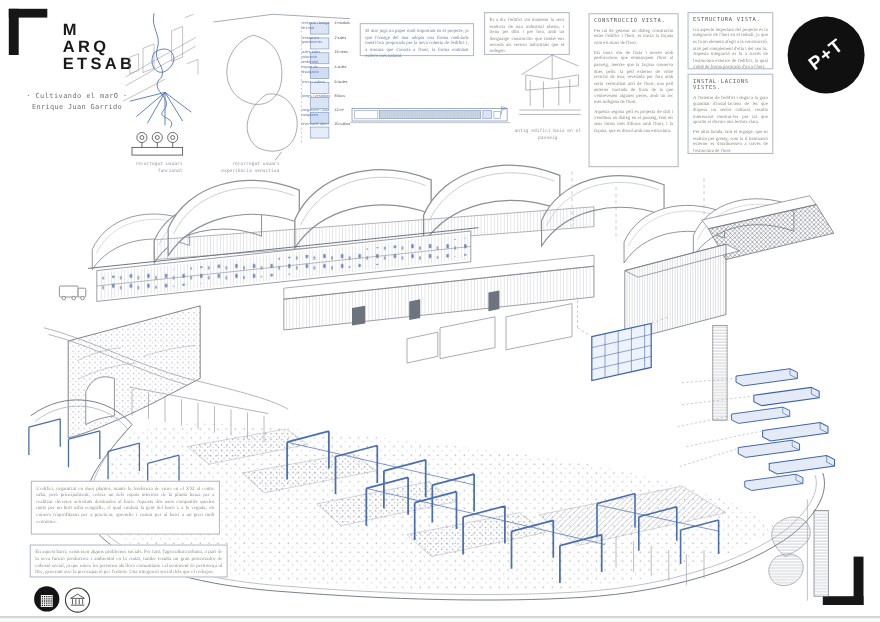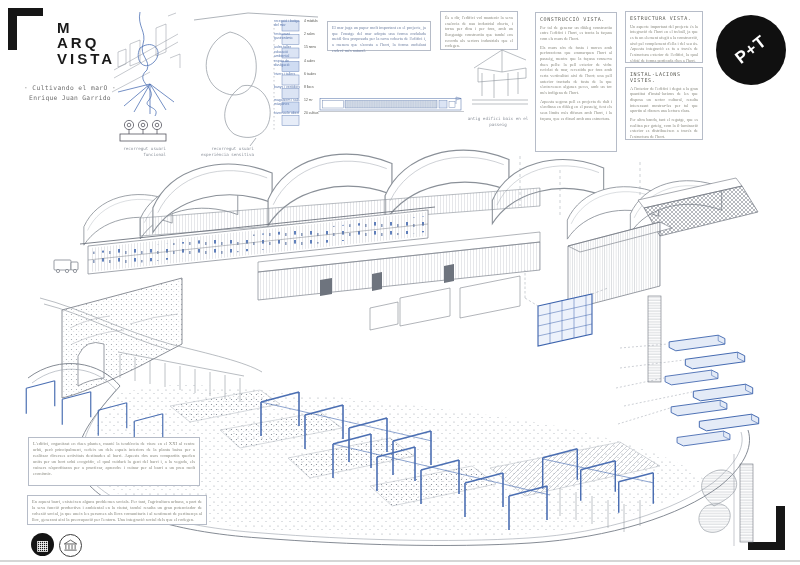--- a/index.html
+++ b/index.html
@@ -56,7 +56,7 @@
   <div class="brand">
     <div class="bl">M</div>
     <div class="bl">ARQ</div>
-    <div class="bl">VISTA</div>
+    <div class="bl">ETSAB</div>
   </div>
   <div class="tagline">· Cultivando el marO ·</div>
   <div class="author">Enrique Juan Garrido</div>

